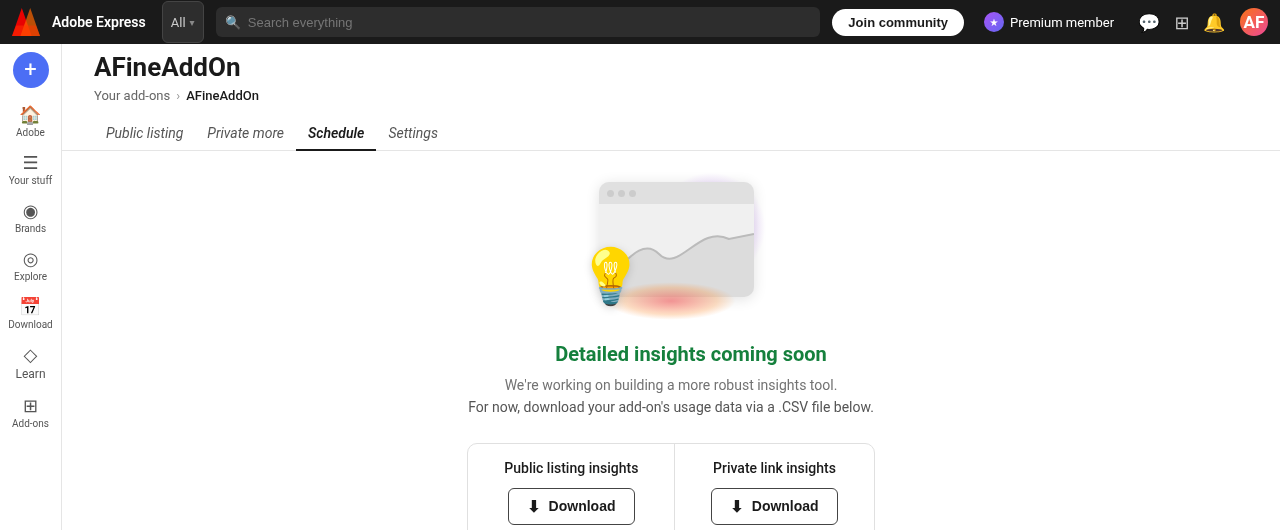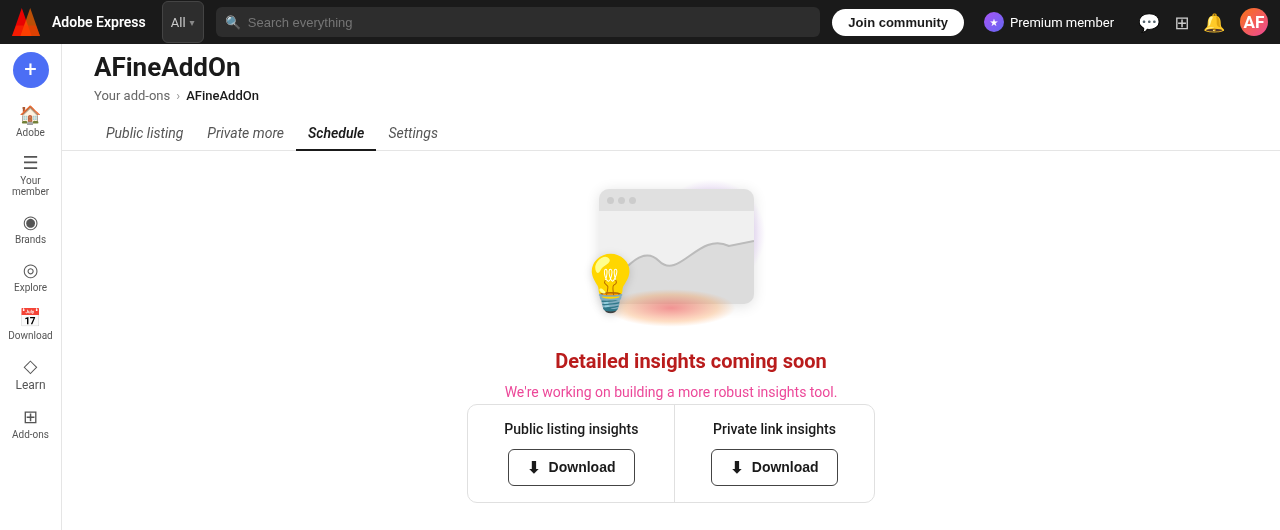--- a/index.html
+++ b/index.html
@@ -56,7 +56,7 @@
 
     <div style="display:flex;flex-direction:column;align-items:center;gap:2px;padding:6px 4px;border-radius:6px;cursor:pointer;width:54px;">
       <span style="font-size:18px;color:#555;">☰</span>
-      <span style="font-size:10px;color:#555;text-align:center;">Your member</span>
+      <span style="font-size:10px;color:#555;text-align:center;">Your stuff</span>
     </div>
 
     <div style="display:flex;flex-direction:column;align-items:center;gap:2px;padding:6px 4px;border-radius:6px;cursor:pointer;width:54px;">

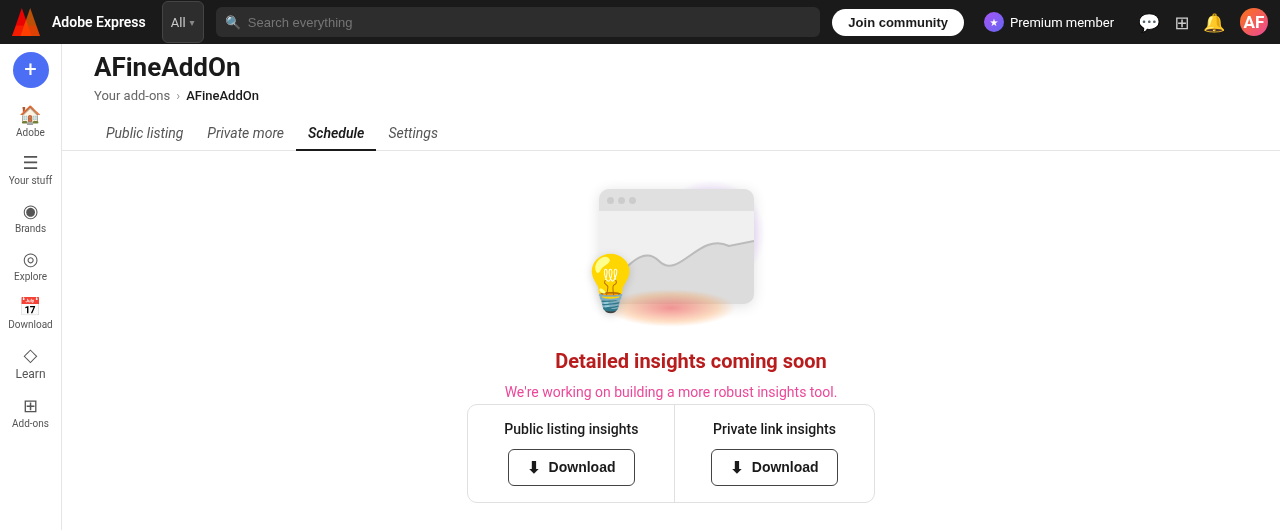--- a/index.html
+++ b/index.html
@@ -137,7 +137,7 @@
         <div style="position:absolute;bottom:18px;left:16px;font-size:54px;line-height:1;filter:drop-shadow(0 2px 4px rgba(0,0,0,0.15));">💡</div>
       </div>
 
-      <h2 style="font-size:20px;font-weight:700;color:#b91c1c;margin-bottom:8px;text-align:center;margin-left:40px;">Detailed insights coming soon</h2>
+      <h2 style="font-size:20px;font-weight:700;color:#15803d;margin-bottom:8px;text-align:center;margin-left:40px;">Detailed insights coming soon</h2>
 
       <p style="font-size:14px;color:#ec4899;text-align:center;line-height:1.6;">We're working on building a more robust insights tool.</p>
 

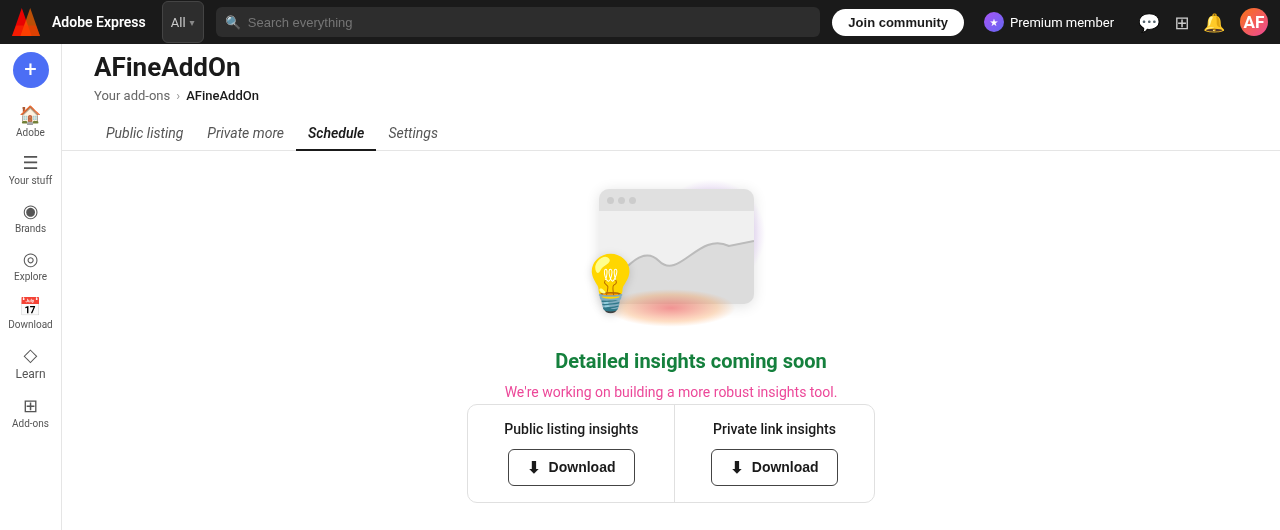--- a/index.html
+++ b/index.html
@@ -139,7 +139,7 @@
 
       <h2 style="font-size:20px;font-weight:700;color:#15803d;margin-bottom:8px;text-align:center;margin-left:40px;">Detailed insights coming soon</h2>
 
-      <p style="font-size:14px;color:#ec4899;text-align:center;line-height:1.6;">We're working on building a more robust insights tool.</p>
+      <p style="font-size:14px;color:#737373;text-align:center;line-height:1.6;">We're working on building a more robust insights tool.</p>
 
       <div style="display:flex;border:1px solid #e0e0e0;border-radius:10px;overflow:hidden;">
         <div style="display:flex;flex-direction:column;align-items:center;padding:16px 36px;gap:12px;border-right:1px solid #e0e0e0;">

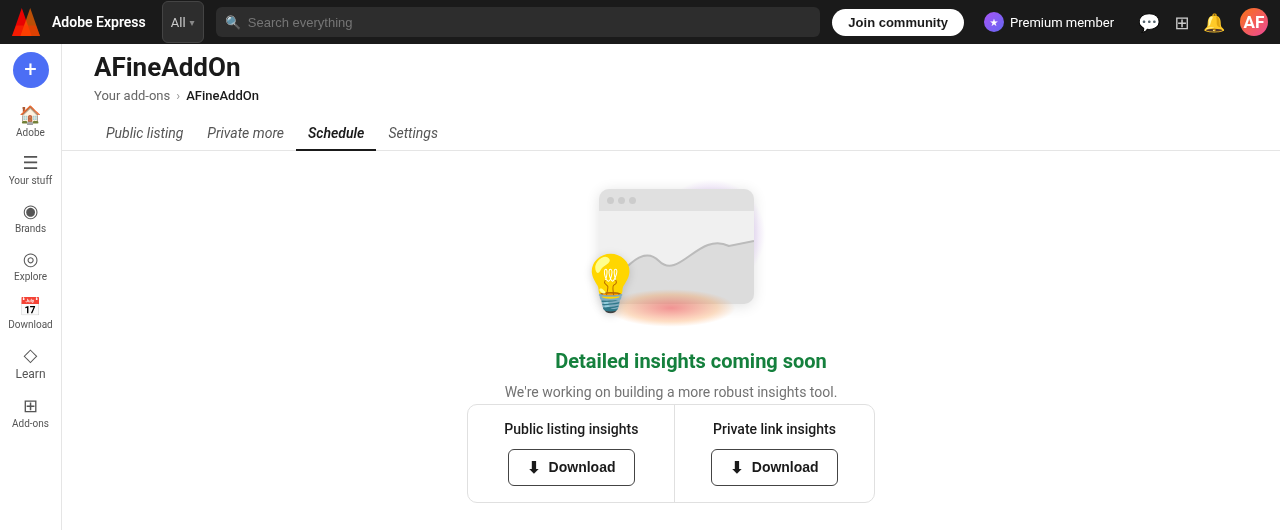--- a/index.html
+++ b/index.html
@@ -140,6 +140,7 @@
       <h2 style="font-size:20px;font-weight:700;color:#15803d;margin-bottom:8px;text-align:center;margin-left:40px;">Detailed insights coming soon</h2>
 
       <p style="font-size:14px;color:#737373;text-align:center;line-height:1.6;">We're working on building a more robust insights tool.</p>
+      <p style="font-size:14px;color:#555;text-align:center;line-height:1.6;margin-bottom:24px;">For now, download your add-on's usage data via a .CSV file below.</p>
 
       <div style="display:flex;border:1px solid #e0e0e0;border-radius:10px;overflow:hidden;">
         <div style="display:flex;flex-direction:column;align-items:center;padding:16px 36px;gap:12px;border-right:1px solid #e0e0e0;">

